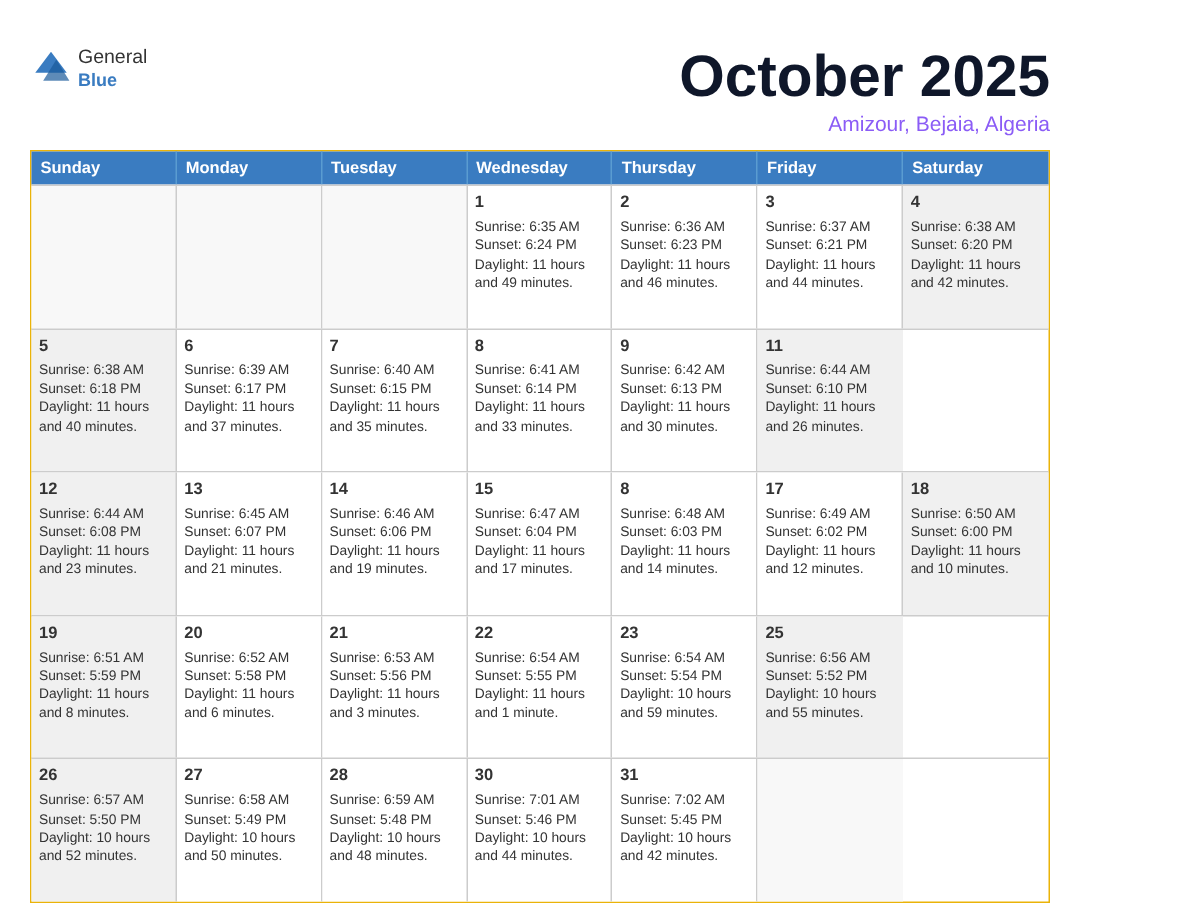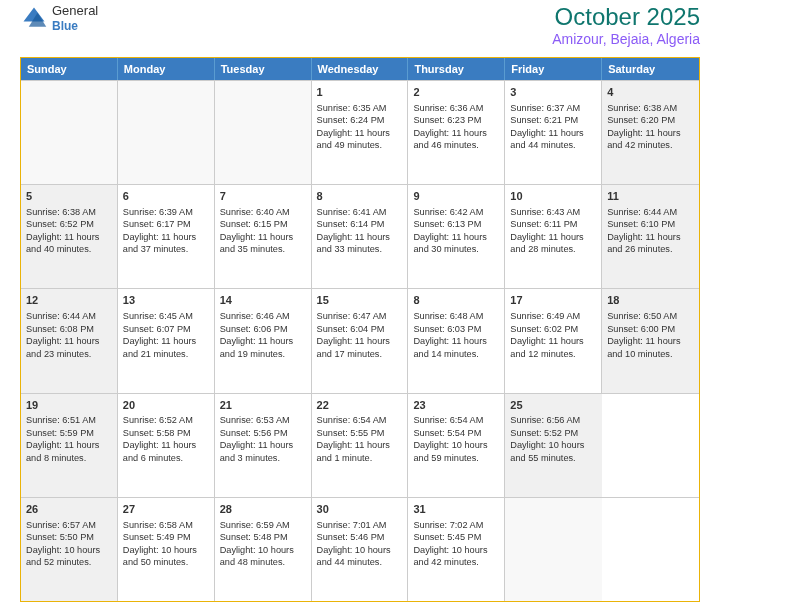--- a/index.html
+++ b/index.html
@@ -13,7 +13,7 @@
     .page {
       width: 720px;
       height: 612px;
-      padding: 3px 20px 10px 20px;
+      padding: 30px 20px 10px 20px;
       display: flex;
       flex-direction: column;
     }

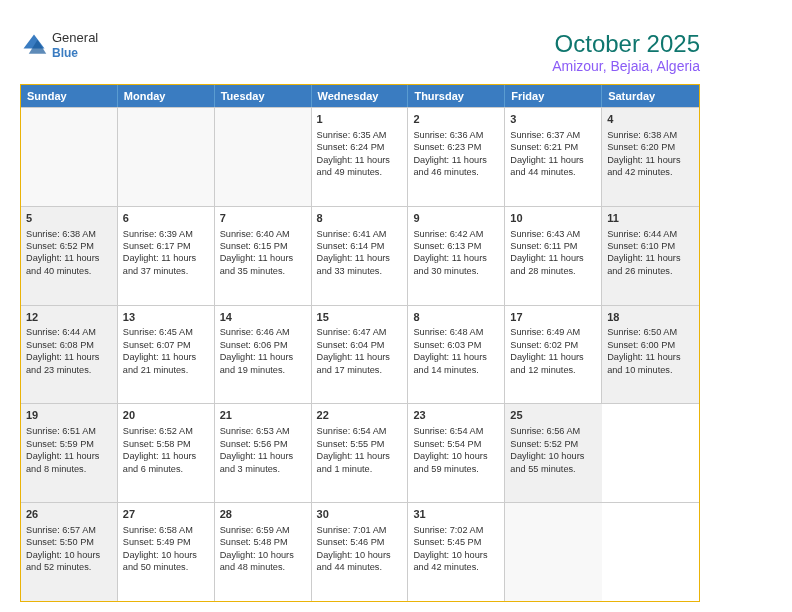--- a/index.html
+++ b/index.html
@@ -43,9 +43,9 @@
       text-align: right;
     }
     .month-title {
-      font-size: 24px;
-      color: #0f766e;
-      font-weight: 400;
+      font-size: 39px;
+      color: #0f172a;
+      font-weight: 700;
     }
     .subtitle {
       font-size: 14px;

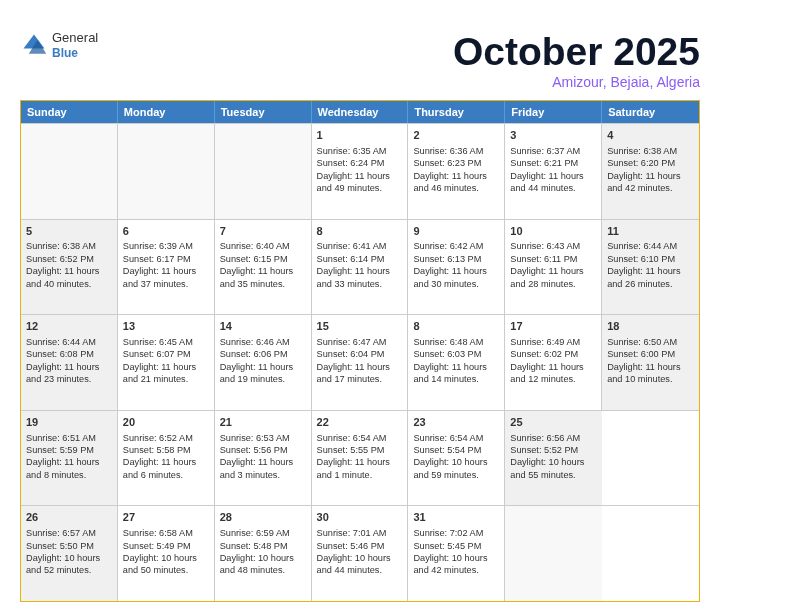--- a/index.html
+++ b/index.html
@@ -193,12 +193,6 @@
             <div>Sunset: 6:13 PM</div>
             <div>Daylight: 11 hours and 30 minutes.</div>
           </div>
-          <div class="cal-cell">
-            <span class="day-num">10</span>
-            <div>Sunrise: 6:43 AM</div>
-            <div>Sunset: 6:11 PM</div>
-            <div>Daylight: 11 hours and 28 minutes.</div>
-          </div>
           <div class="cal-cell shaded">
             <span class="day-num">11</span>
             <div>Sunrise: 6:44 AM</div>

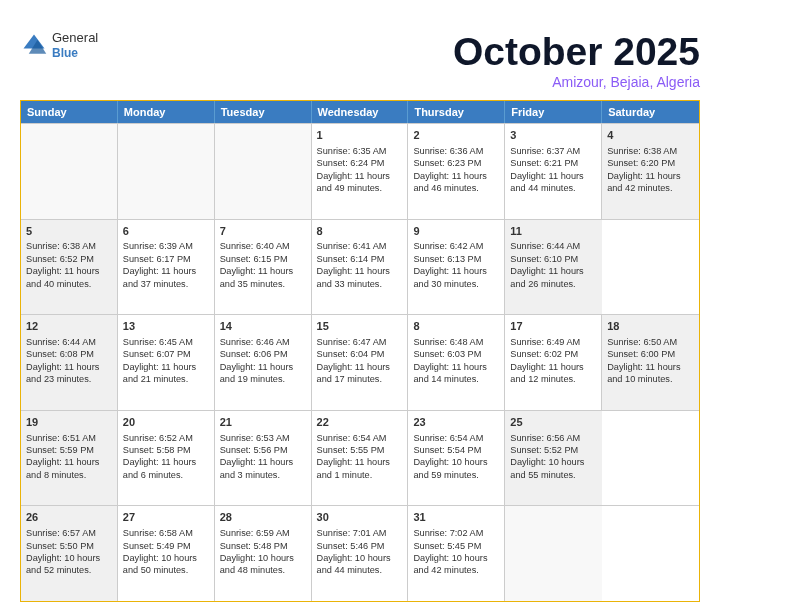--- a/index.html
+++ b/index.html
@@ -166,7 +166,7 @@
           <div class="cal-cell shaded">
             <span class="day-num">5</span>
             <div>Sunrise: 6:38 AM</div>
-            <div>Sunset: 6:52 PM</div>
+            <div>Sunset: 6:18 PM</div>
             <div>Daylight: 11 hours and 40 minutes.</div>
           </div>
           <div class="cal-cell">

